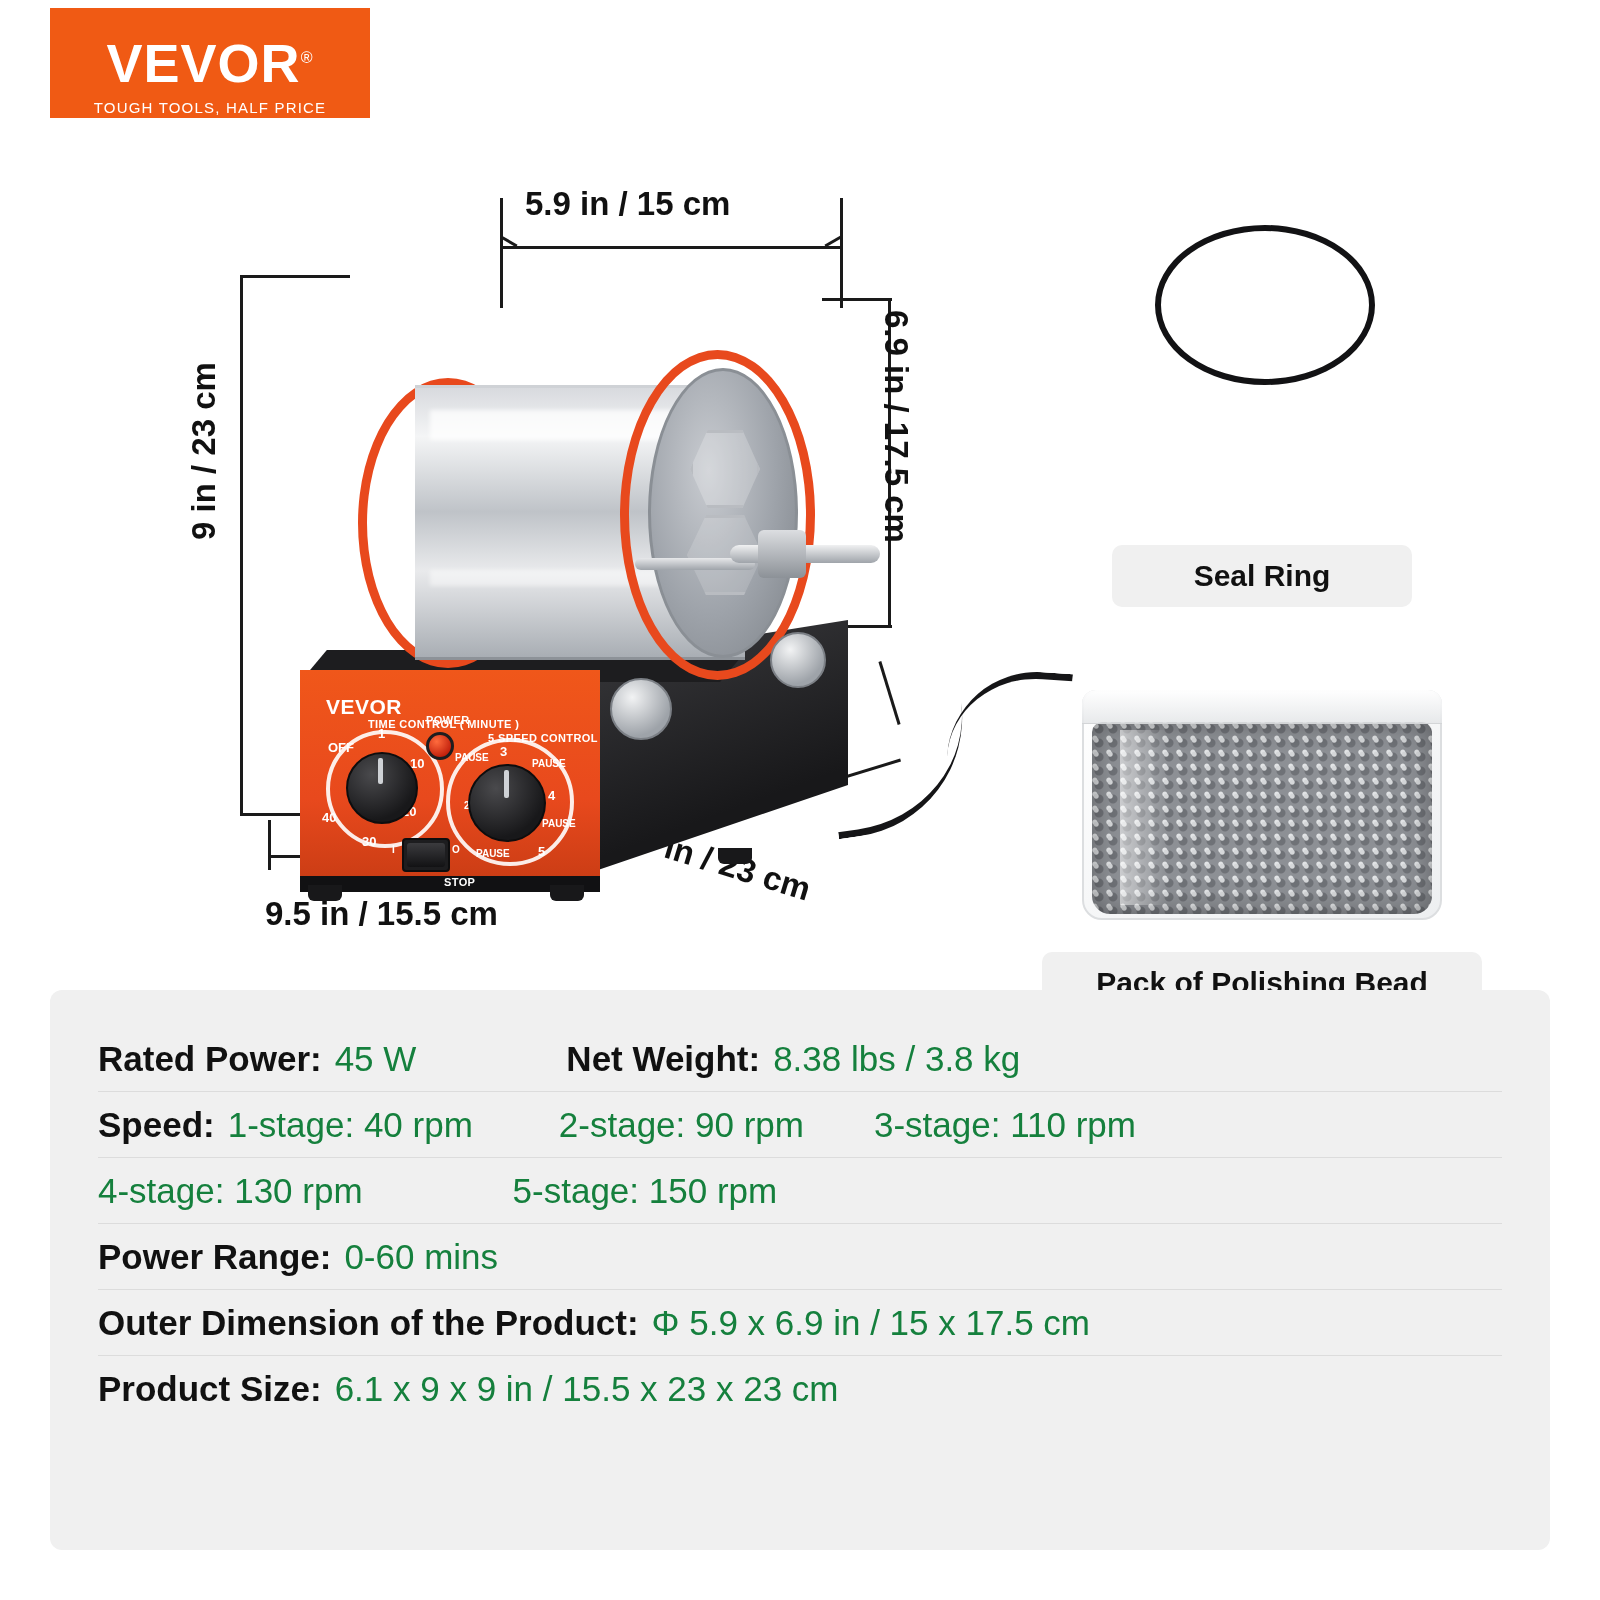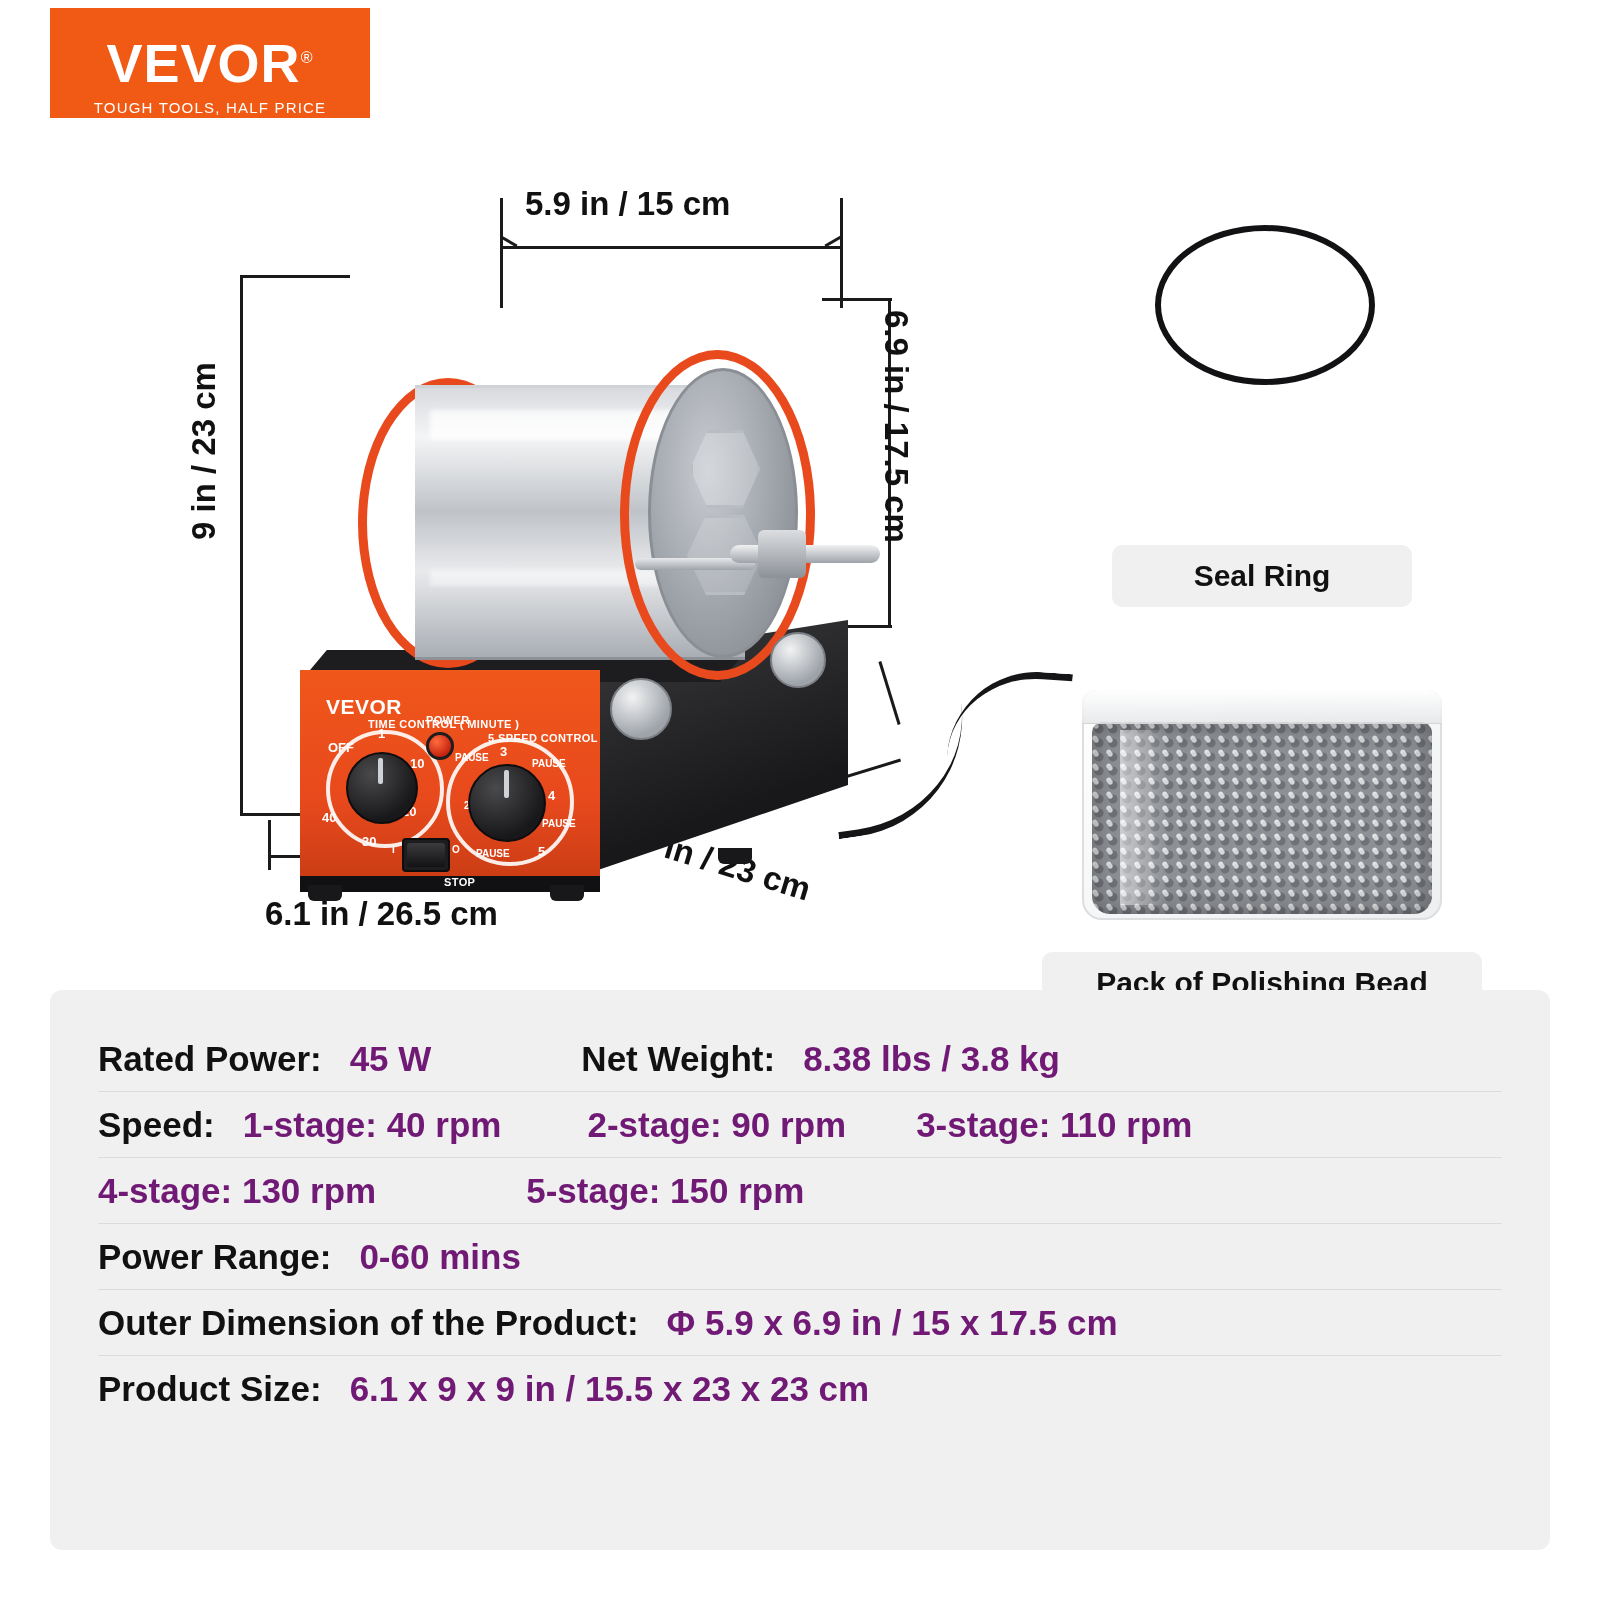--- a/index.html
+++ b/index.html
@@ -364,7 +364,7 @@
   <div class="dim dim-top">5.9 in / 15 cm</div>
   <div class="dim dim-left">9 in / 23 cm</div>
   <div class="dim dim-right">6.9 in / 17.5 cm</div>
-  <div class="dim dim-bottom-left">6.1 in / 26.5 cm</div>
+  <div class="dim dim-bottom-left">9.5 in / 15.5 cm</div>
   <div class="dim dim-depth">9 in / 23 cm</div>
 
   <div class="machine">

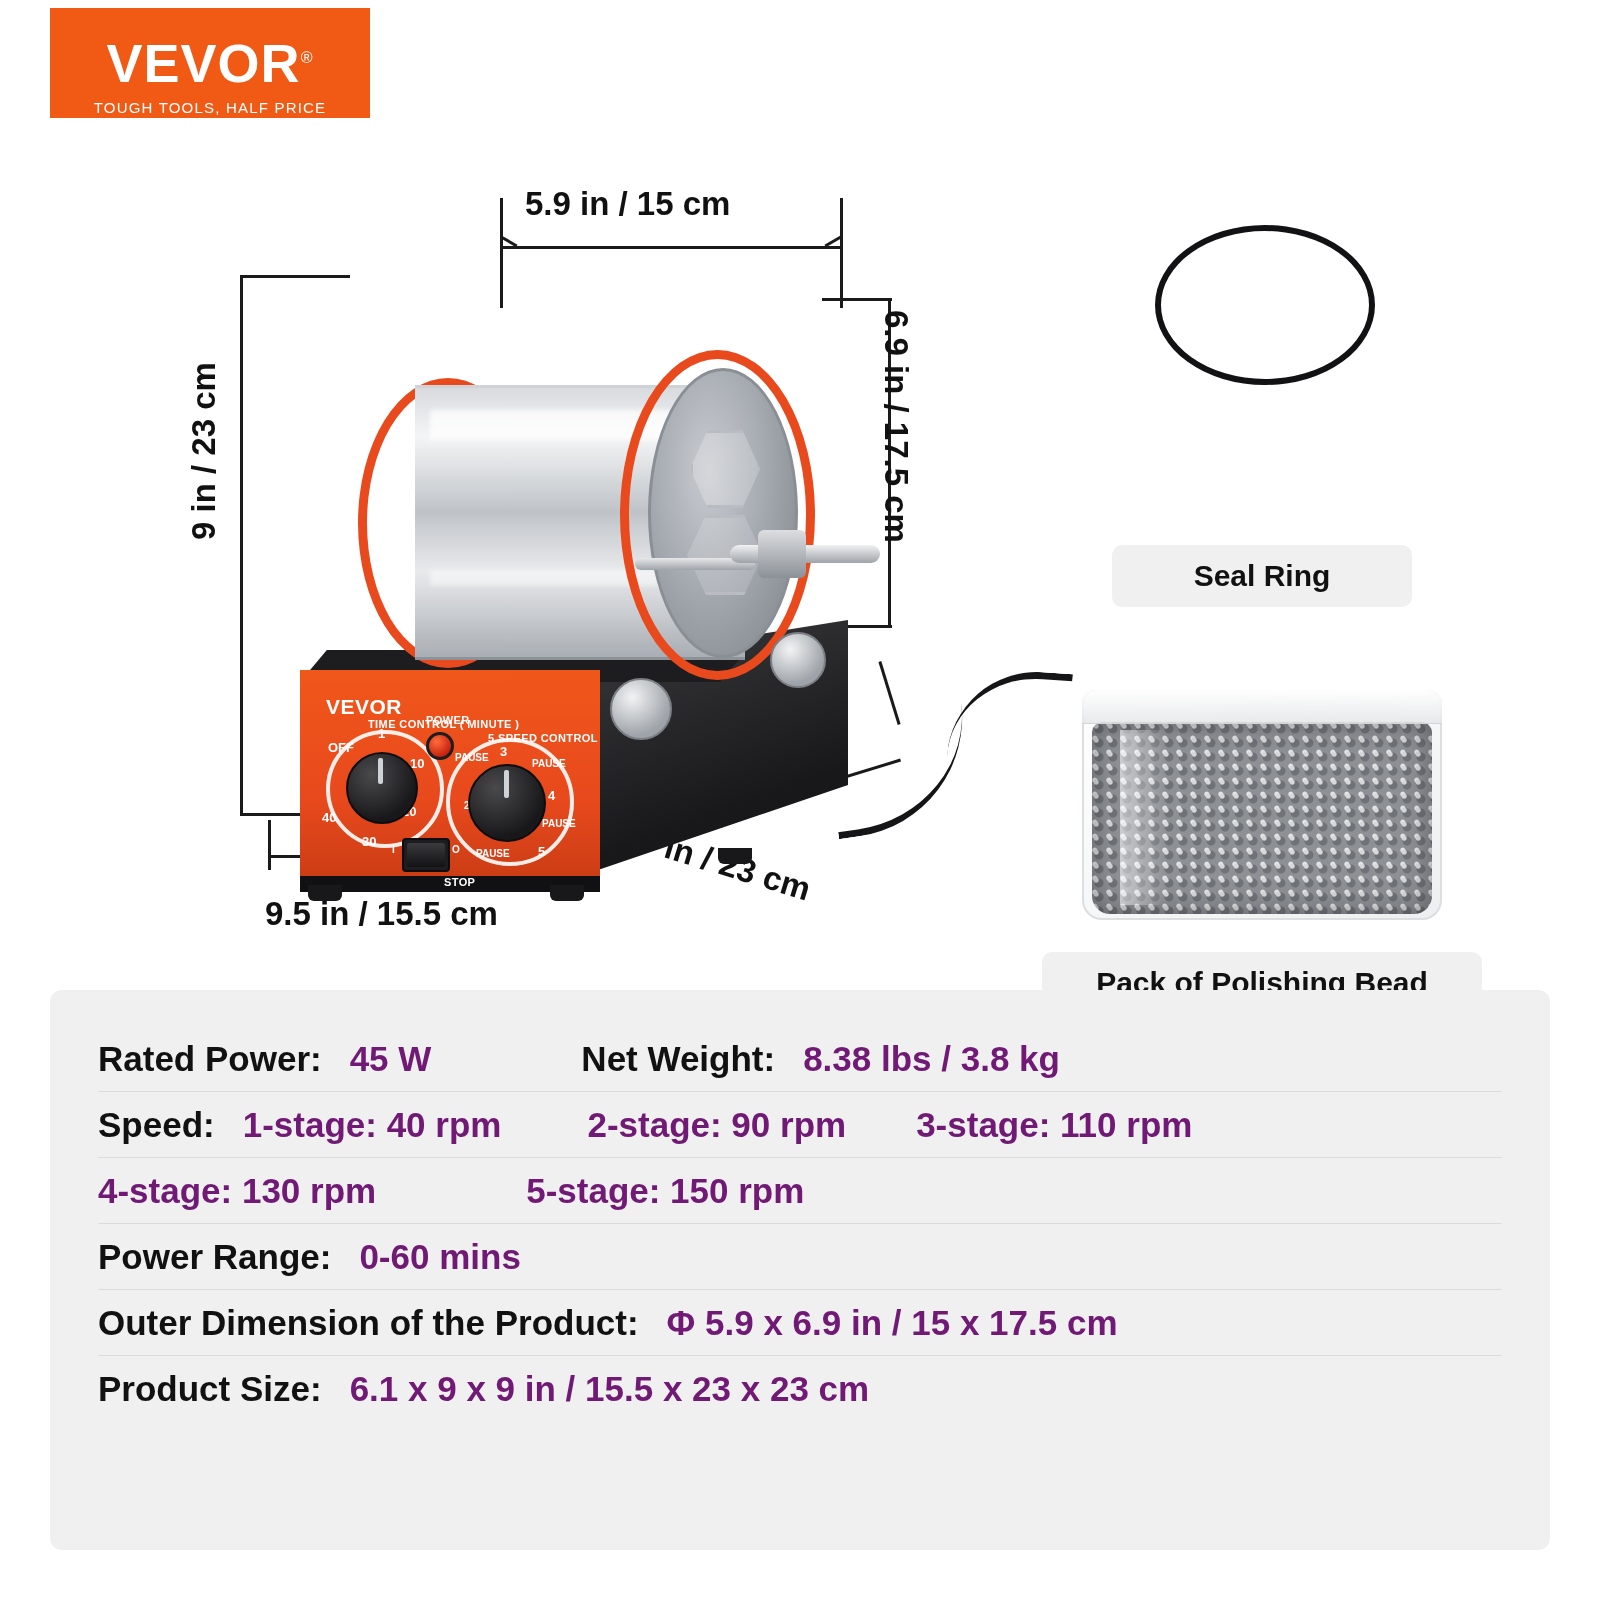--- a/index.html
+++ b/index.html
@@ -321,7 +321,7 @@
   .spec-row:last-child { border-bottom: none; }
   .lbl { color: #111111; font-weight: bold; }
   .val { color: #701a75; font-weight: bold; }
-  .cell { display: flex; align-items: baseline; gap: 28px; }
+  .cell { display: flex; align-items: baseline; gap: 13px; }
   .gap-a { margin-left: 86px; }
   .gap-b { margin-left: 70px; }
   .gap-c { margin-left: 150px; }

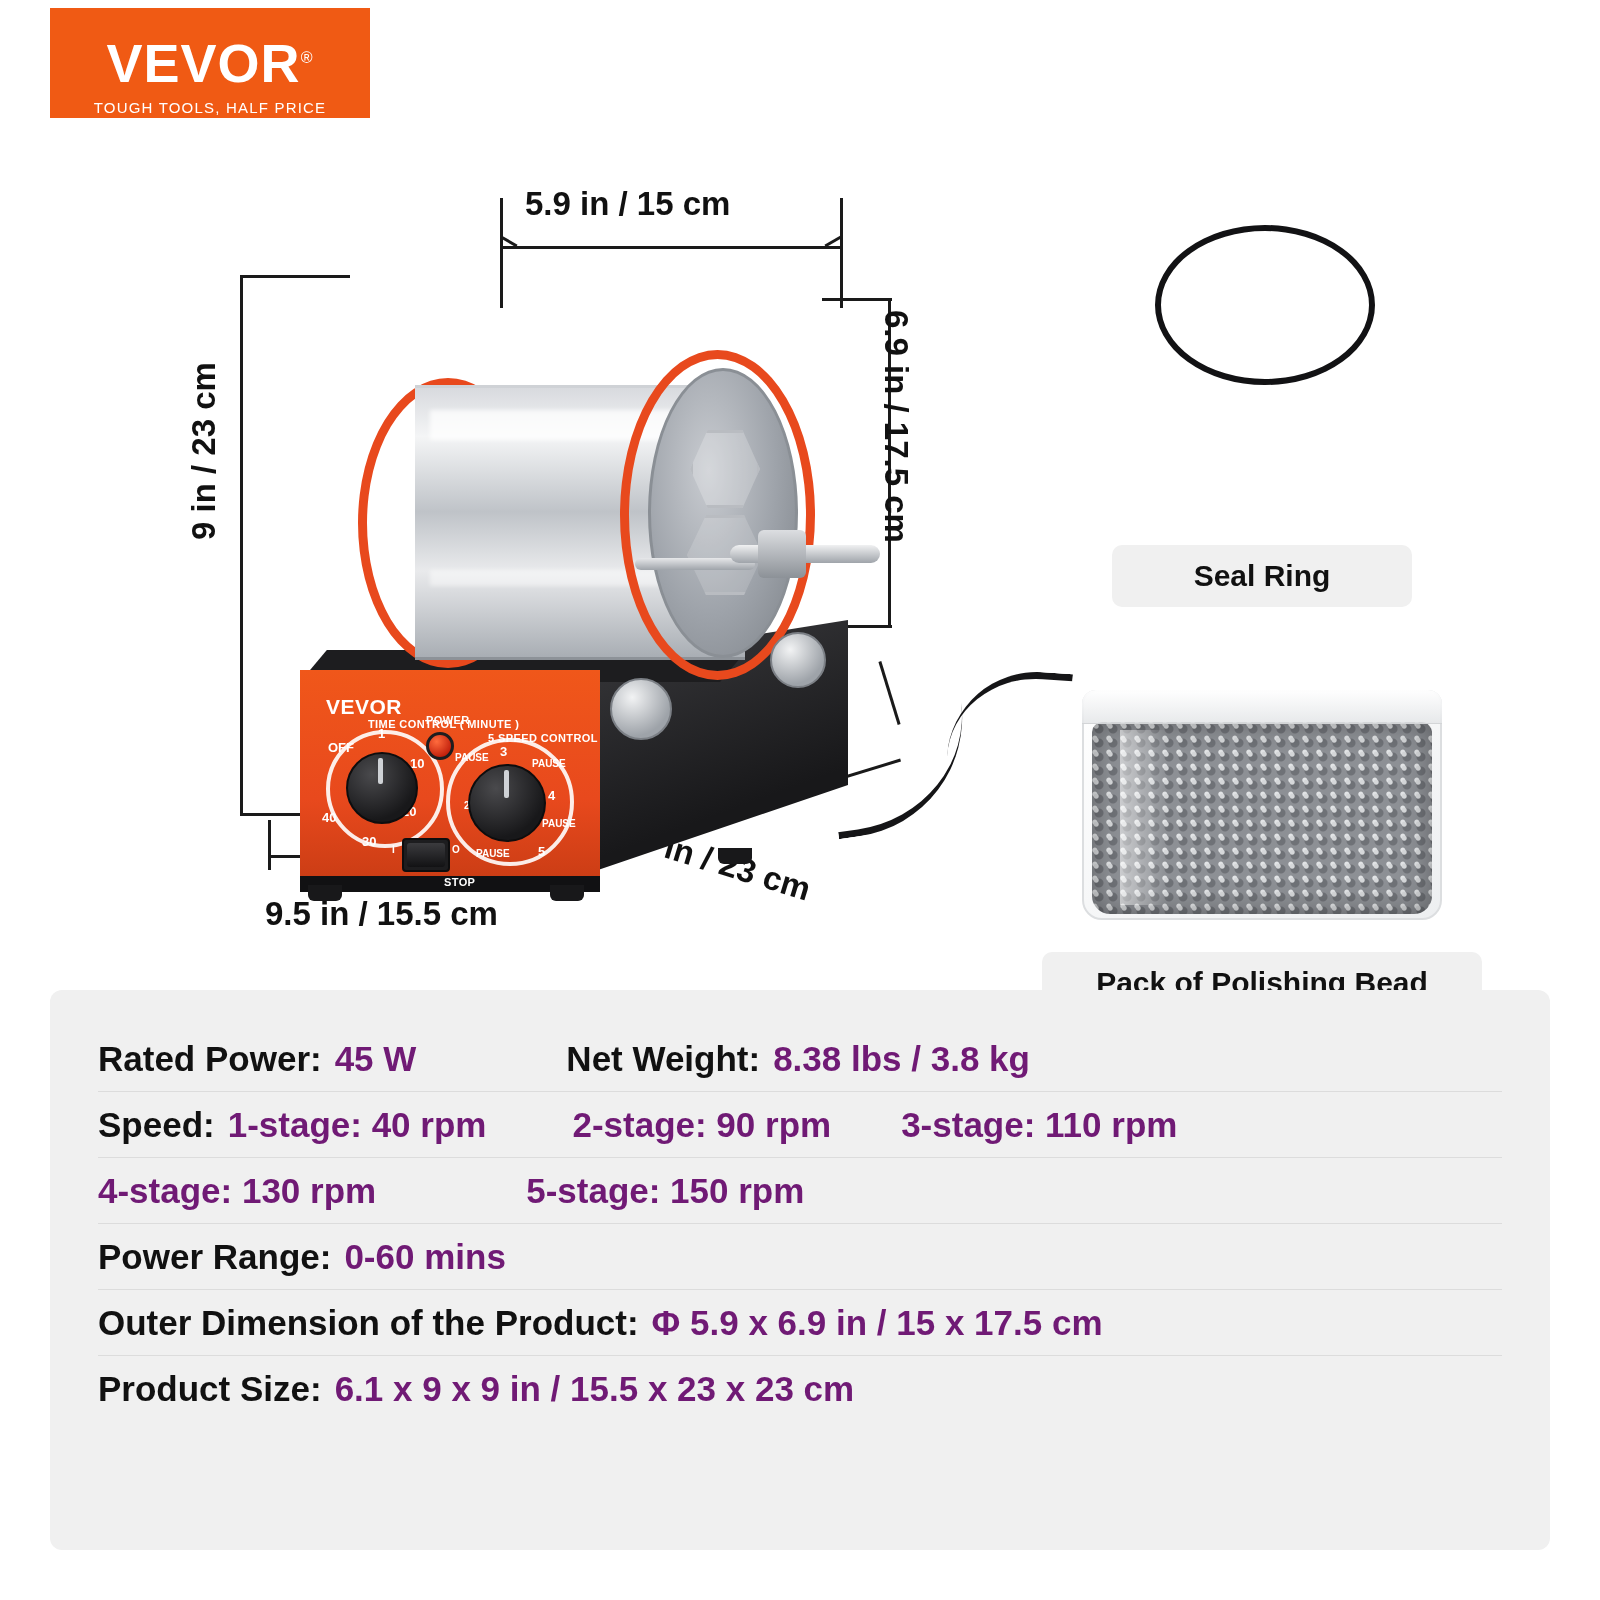--- a/index.html
+++ b/index.html
@@ -320,7 +320,7 @@
   }
   .spec-row:last-child { border-bottom: none; }
   .lbl { color: #111111; font-weight: bold; }
-  .val { color: #701a75; font-weight: bold; }
+  .val { color: #15803d; font-weight: normal; }
   .cell { display: flex; align-items: baseline; gap: 13px; }
   .gap-a { margin-left: 86px; }
   .gap-b { margin-left: 70px; }

